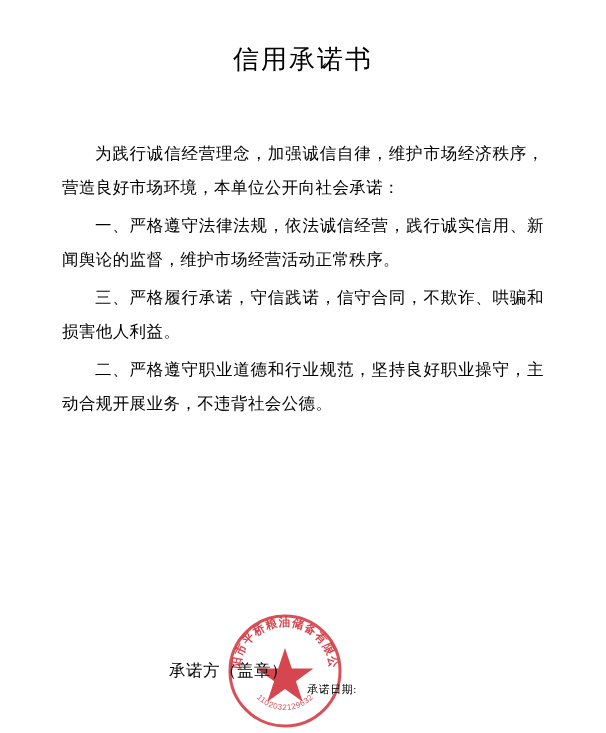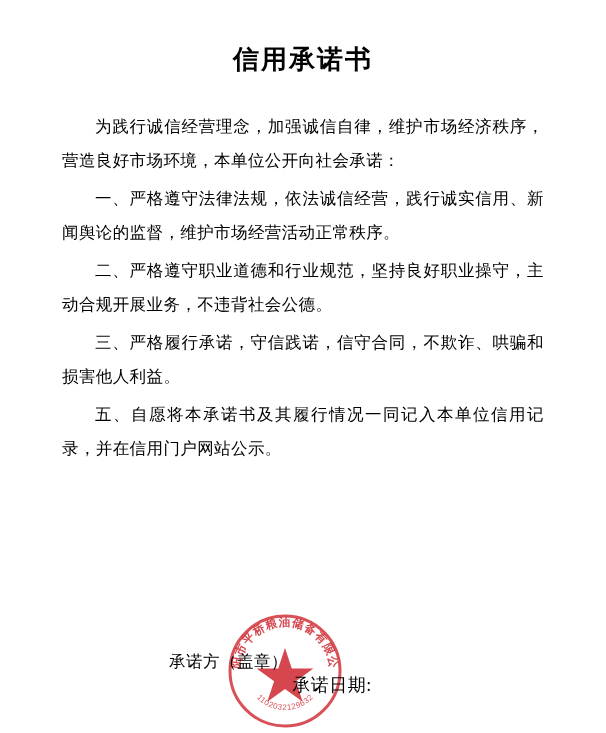--- a/index.html
+++ b/index.html
@@ -24,7 +24,7 @@
   .doc-title {
     text-align: center;
     font-size: 26px;
-    font-weight: bold;
+    font-weight: normal;
     letter-spacing: 2px;
     margin-top: 42px;
     margin-bottom: 0;

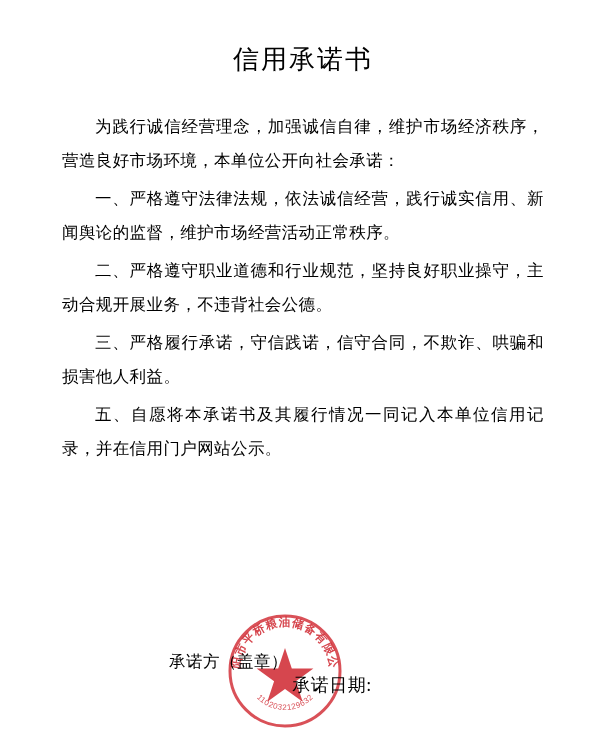--- a/index.html
+++ b/index.html
@@ -43,7 +43,7 @@
     letter-spacing: 0.4px;
   }
   .para.first {
-    margin-top: 33px;
+    margin-top: 60px;
   }
   .signature-row {
     position: absolute;

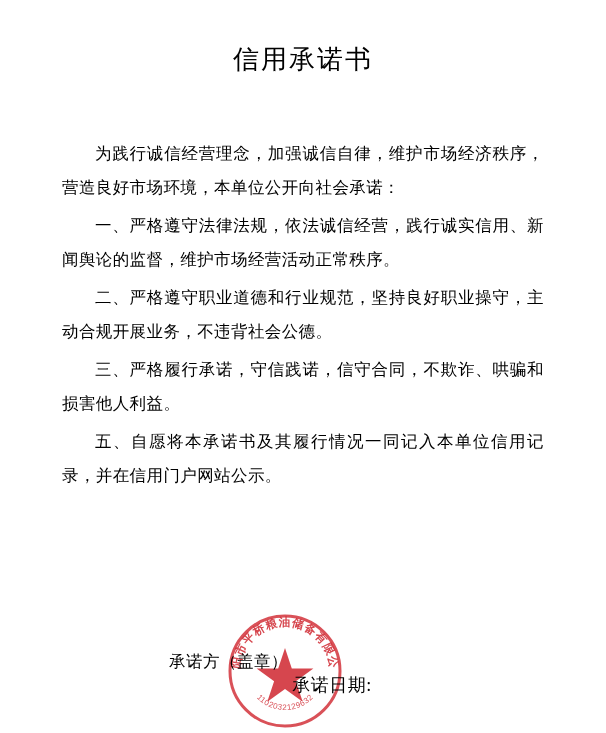--- a/index.html
+++ b/index.html
@@ -100,8 +100,8 @@
   <div class="body-text">
     <p class="para first">为践行诚信经营理念，加强诚信自律，维护市场经济秩序，营造良好市场环境，本单位公开向社会承诺：</p>
     <p class="para">一、严格遵守法律法规，依法诚信经营，践行诚实信用、新闻舆论的监督，维护市场经营活动正常秩序。</p>
+    <p class="para">三、严格履行承诺，守信践诺，信守合同，不欺诈、哄骗和损害他人利益。</p>
     <p class="para">二、严格遵守职业道德和行业规范，坚持良好职业操守，主动合规开展业务，不违背社会公德。</p>
-    <p class="para">三、严格履行承诺，守信践诺，信守合同，不欺诈、哄骗和损害他人利益。</p>
     <p class="para">五、自愿将本承诺书及其履行情况一同记入本单位信用记录，并在信用门户网站公示。</p>
   </div>
 

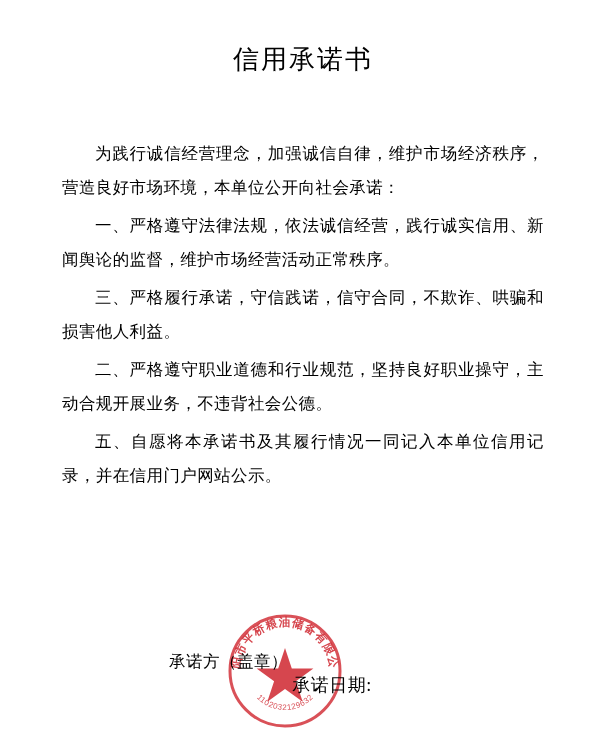--- a/index.html
+++ b/index.html
@@ -102,7 +102,6 @@
     <p class="para">一、严格遵守法律法规，依法诚信经营，践行诚实信用、新闻舆论的监督，维护市场经营活动正常秩序。</p>
     <p class="para">三、严格履行承诺，守信践诺，信守合同，不欺诈、哄骗和损害他人利益。</p>
     <p class="para">二、严格遵守职业道德和行业规范，坚持良好职业操守，主动合规开展业务，不违背社会公德。</p>
-    <p class="para">五、自愿将本承诺书及其履行情况一同记入本单位信用记录，并在信用门户网站公示。</p>
   </div>
 
   <div class="seal">

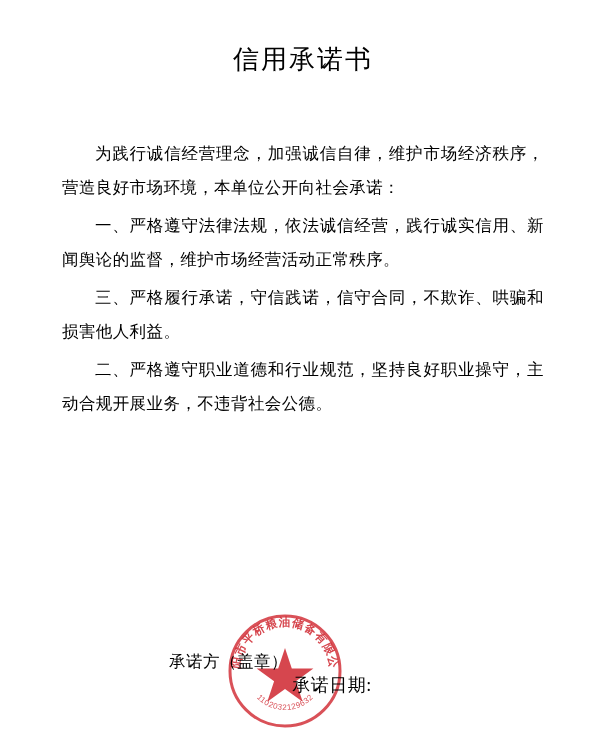--- a/index.html
+++ b/index.html
@@ -60,7 +60,7 @@
     width: 290px;
   }
   .sig-right {
-    font-size: 18px;
+    font-size: 11px;
     letter-spacing: 0.5px;
     margin-left: 36px;
   }

